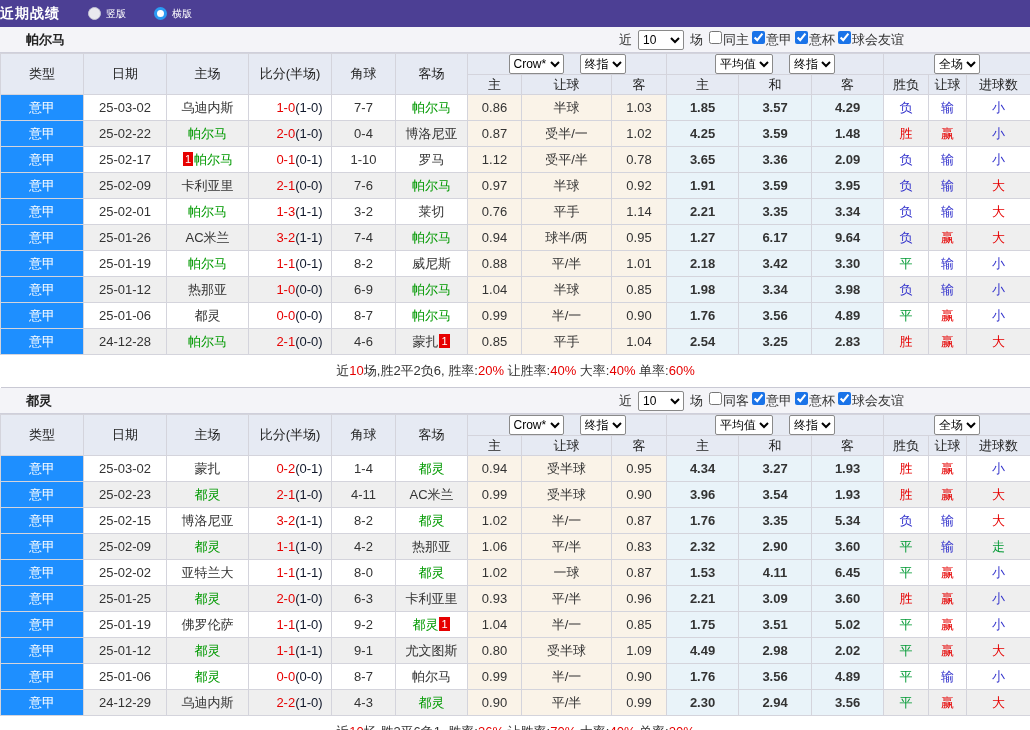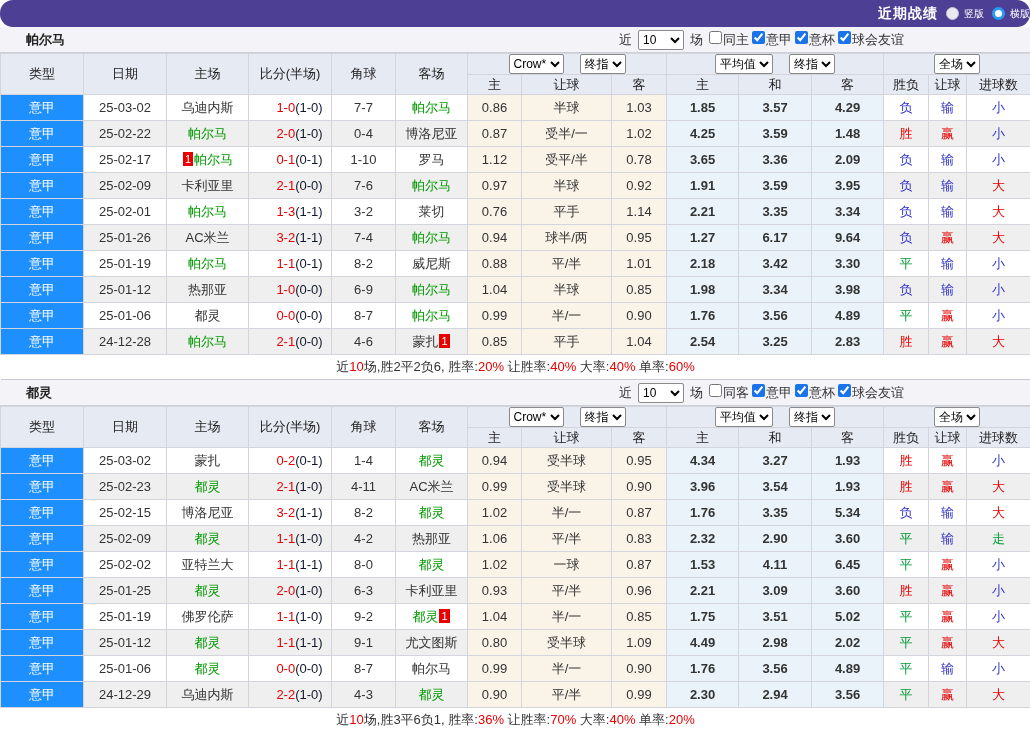--- a/index.html
+++ b/index.html
@@ -11,7 +11,7 @@
   
   .topbar {
     height: 27px; background: #4c3f94; color: #fff;
-    display: flex; align-items: center; justify-content: flex-end; gap: 8px; border-radius: 13px;
+    display: flex; align-items: center; justify-content: flex-start; gap: 28px;
   }
   .topbar-title { font-weight: bold; font-size: 14px; letter-spacing: 1px; }
   .radio-opt { display: inline-flex; align-items: center; gap: 5px; cursor: pointer; font-size: 10px; }

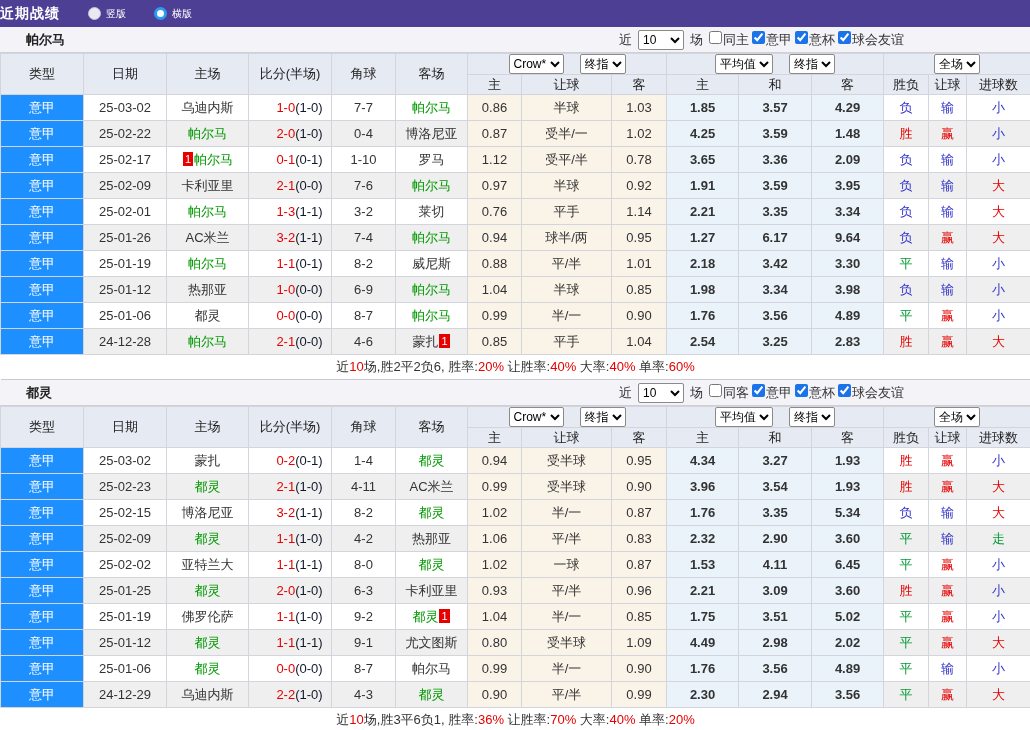--- a/index.html
+++ b/index.html
@@ -58,7 +58,7 @@
   .c-blue { color: #3333cc; }
   .c-green { color: #009933; }
   tfoot td {
-    height: 25px; background: #fff; border: none; border-bottom: 1px solid #c9c9d4;
+    height: 33px; background: #fff; border: none; border-bottom: 1px solid #c9c9d4;
     text-align: center;
   }
   .sum-red { color: #e60000; }

